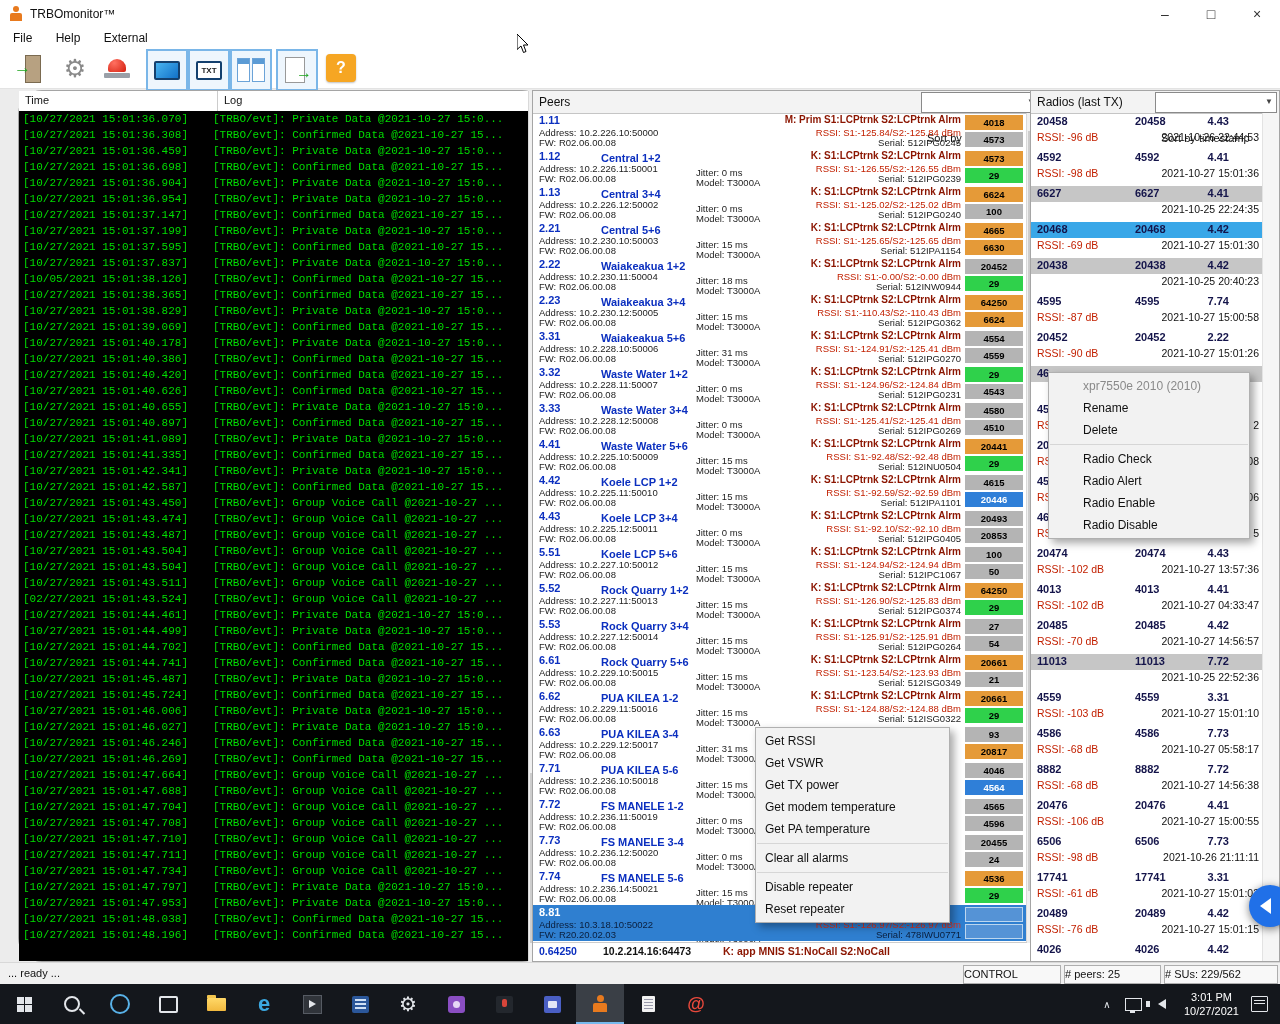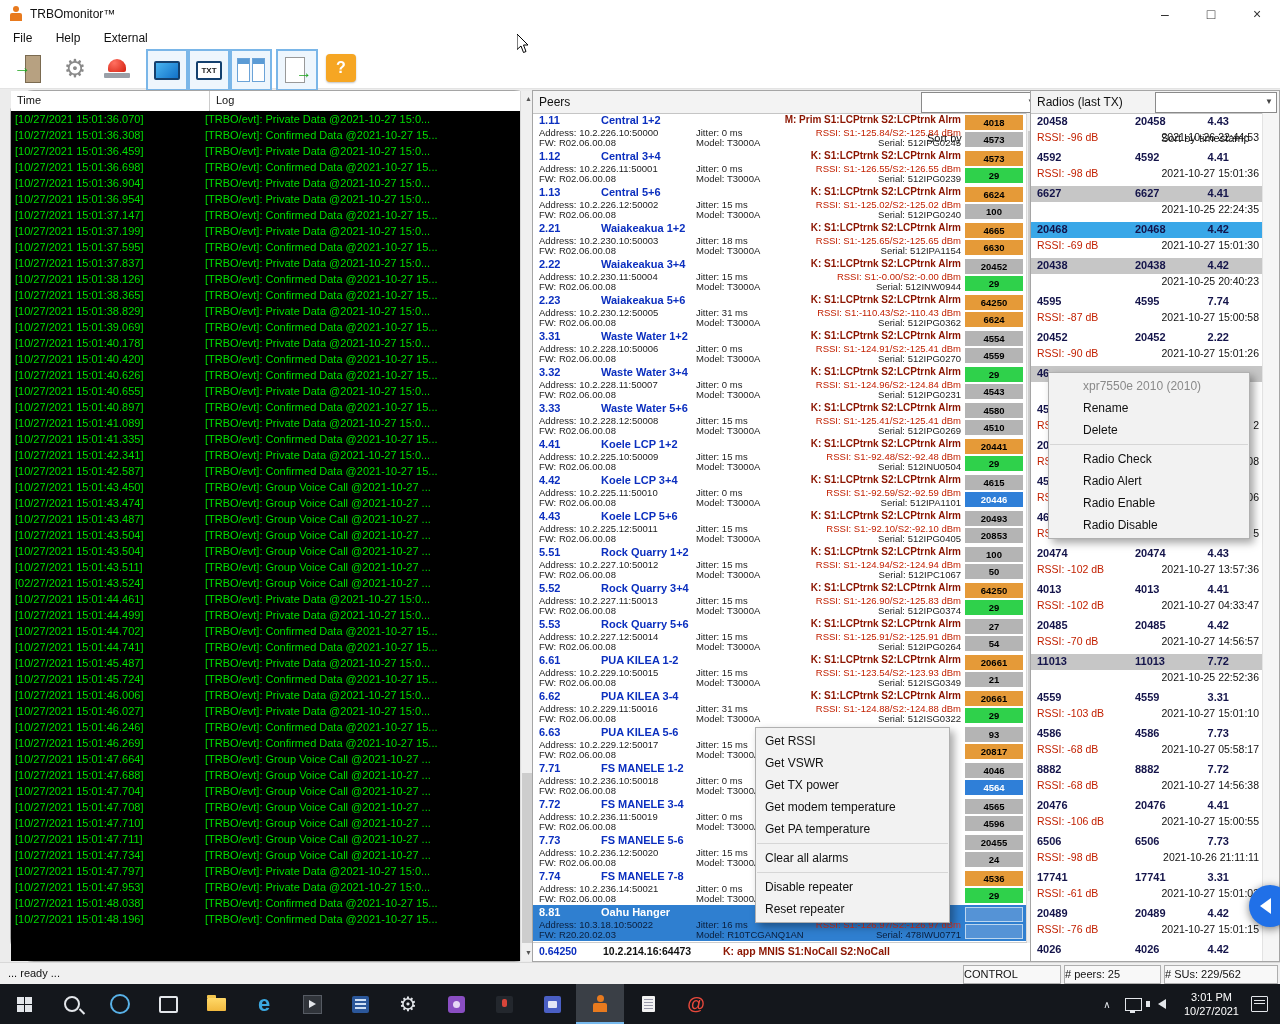--- a/index.html
+++ b/index.html
@@ -46,7 +46,7 @@
 
   
   .panel{position:absolute;top:90px;height:870px;background:#fff;border:1px solid #a5a5a5;}
-  [data-name="log-panel"]{left:10px;width:526px;border-radius:24px;}
+  [data-name="log-panel"]{left:18px;width:526px;border-radius:24px;}
   [data-name="peers-panel"]{left:532px;width:494px;padding-left:16px;}
   [data-name="radios-panel"]{left:1030px;width:248px;}
 

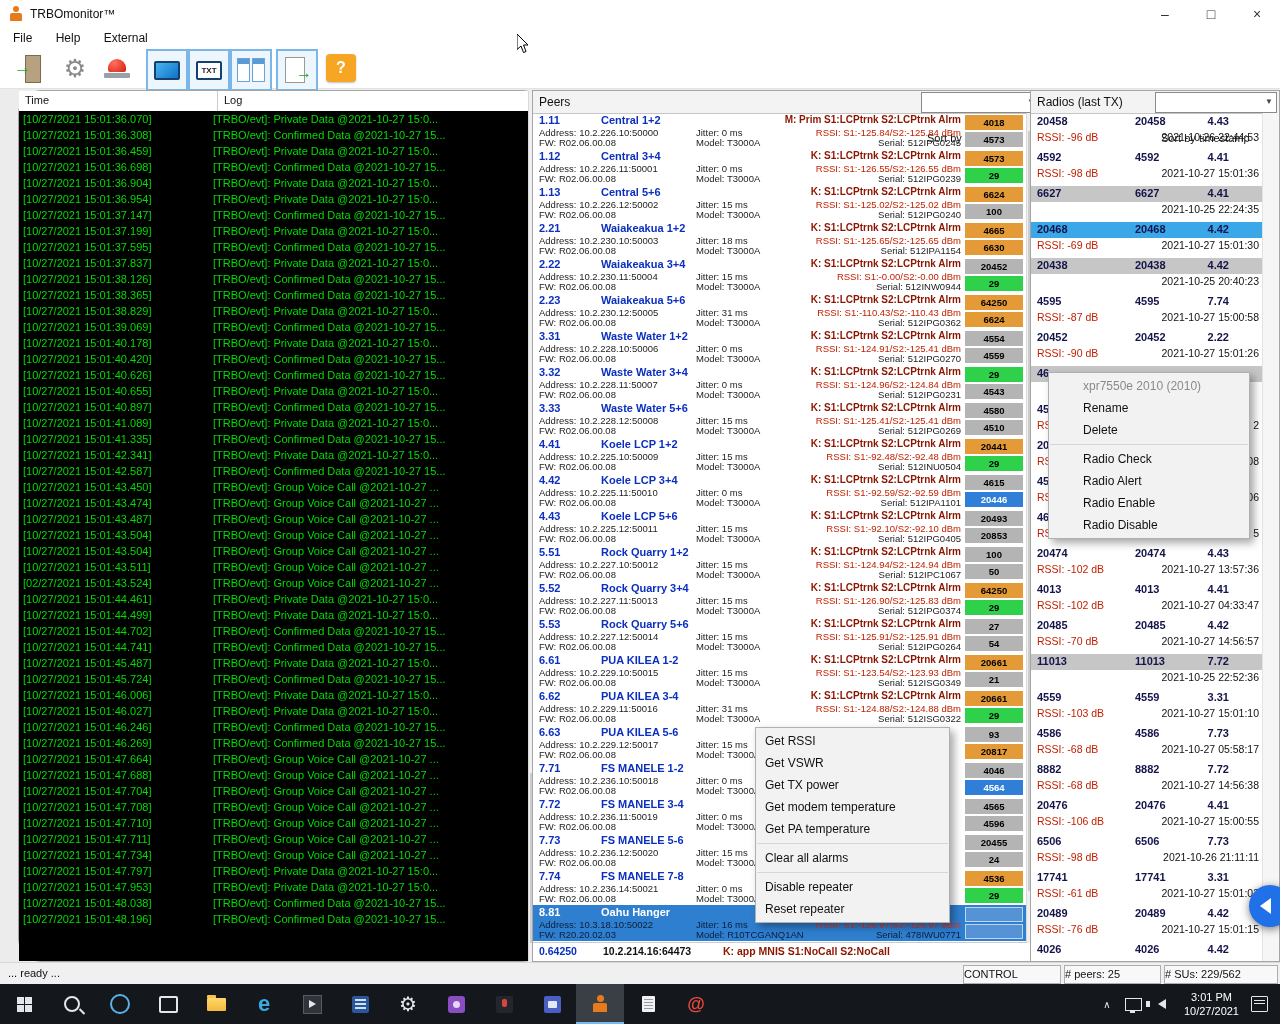--- a/index.html
+++ b/index.html
@@ -55,7 +55,7 @@
   .log-header .h-time{width:192px;padding:3px 0 0 6px;border-right:1px solid #ccc;}
   .log-header .h-log{flex:1;padding:3px 0 0 6px;}
   .log-body{position:absolute;left:0;top:20px;right:16px;bottom:0;background:#000;overflow:hidden;
-            font-family:Liberation Sans, sans-serif;font-size:11px;color:#00dd00;}
+            font-family:Liberation Mono, monospace;font-size:11px;color:#00dd00;}
   .log-row{height:16px;line-height:16px;white-space:nowrap;}
   .log-time{display:inline-block;width:190px;padding-left:4px;}
 

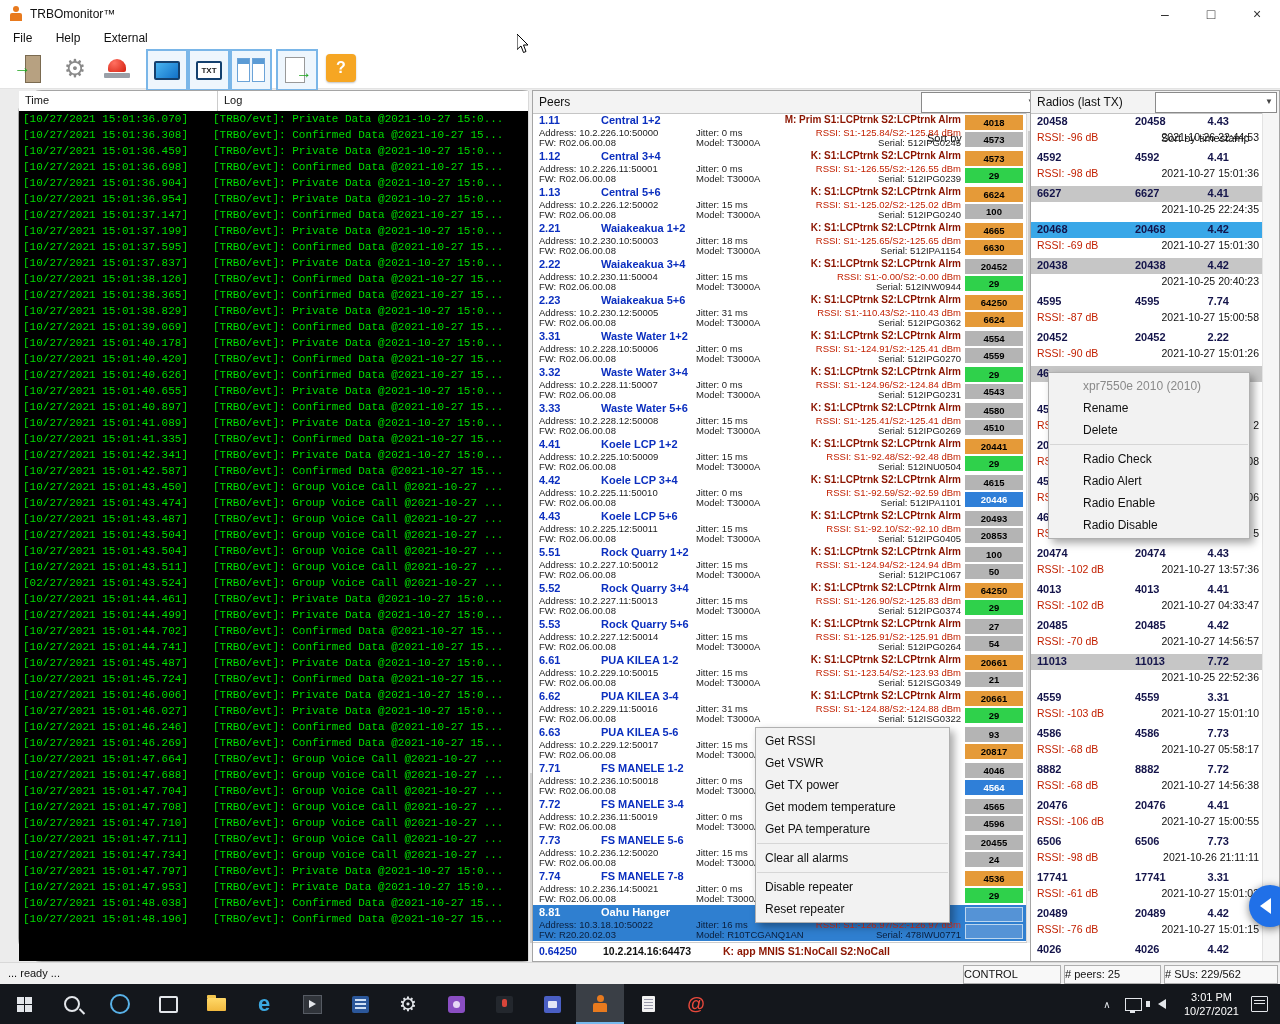--- a/index.html
+++ b/index.html
@@ -82,7 +82,7 @@
   .peer-row.selected{background:#2f7fd0;}
   .p-l1{position:absolute;left:6px;right:66px;top:1px;height:13px;}
   .p-id{position:absolute;left:0;font-size:11px;font-weight:bold;color:#0b2fbf;}
-  .p-name{position:absolute;left:62px;font-size:11px;font-weight:bold;color:#0b2fbf;white-space:nowrap;}
+  .p-name{position:absolute;left:62px;font-size:11px;font-weight:bold;color:#0b2fbf;white-space:nowrap;margin-top:38px;}
   .p-status{position:absolute;right:0;font-size:10px;font-weight:bold;color:#8b1500;white-space:nowrap;}
   .p-l2,.p-l3{position:absolute;left:6px;right:66px;height:11px;font-size:9.5px;color:#1c1c1c;}
   .p-l2{top:14px;} .p-l3{top:24px;}

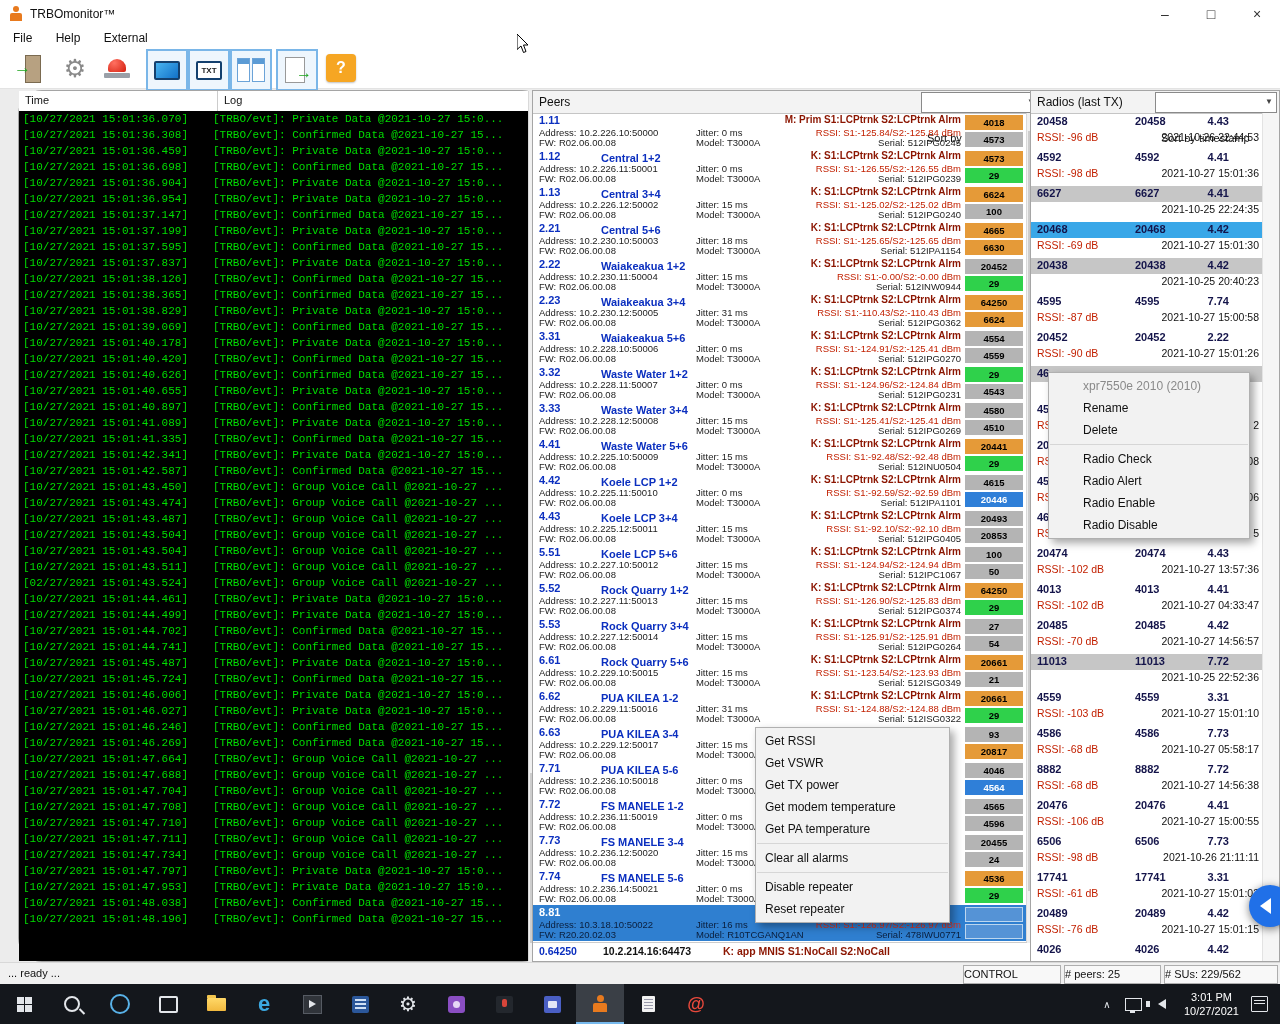--- a/index.html
+++ b/index.html
@@ -87,7 +87,7 @@
   .p-l2,.p-l3{position:absolute;left:6px;right:66px;height:11px;font-size:9.5px;color:#1c1c1c;}
   .p-l2{top:14px;} .p-l3{top:24px;}
   .p-addr,.p-fw{position:absolute;left:0;white-space:nowrap;}
-  .p-jit,.p-model{position:absolute;left:157px;white-space:nowrap;}
+  .p-jit,.p-model{position:absolute;left:157px;white-space:nowrap;margin-top:40px;}
   .p-rssi,.p-serial{position:absolute;right:0;white-space:nowrap;}
   .p-rssi{color:#c22000;}
   .peer-row.selected .p-id,.peer-row.selected .p-name{color:#fff;}

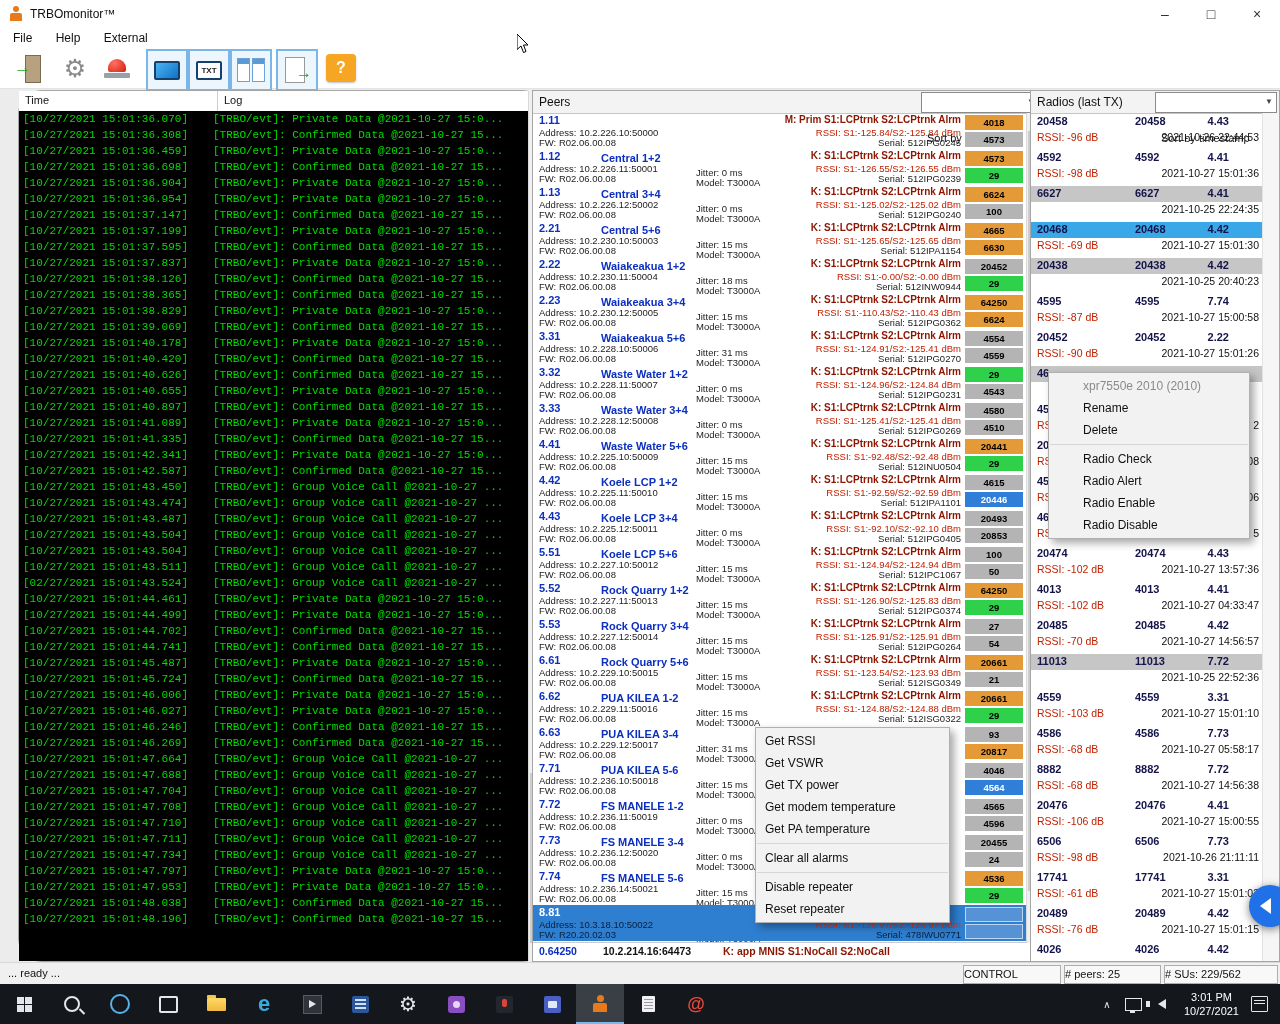--- a/index.html
+++ b/index.html
@@ -262,7 +262,7 @@
       <div class="log-row" data-name="log-row"><span class="log-time" data-name="log-time">[10/27/2021 15:01:37.199]</span><span class="log-msg" data-name="log-message">[TRBO/evt]: Private Data @2021-10-27 15:0...</span></div>
       <div class="log-row" data-name="log-row"><span class="log-time" data-name="log-time">[10/27/2021 15:01:37.595]</span><span class="log-msg" data-name="log-message">[TRBO/evt]: Confirmed Data @2021-10-27 15...</span></div>
       <div class="log-row" data-name="log-row"><span class="log-time" data-name="log-time">[10/27/2021 15:01:37.837]</span><span class="log-msg" data-name="log-message">[TRBO/evt]: Private Data @2021-10-27 15:0...</span></div>
-      <div class="log-row" data-name="log-row"><span class="log-time" data-name="log-time">[10/27/2021 15:01:38.126]</span><span class="log-msg" data-name="log-message">[TRBO/evt]: Confirmed Data @2021-10-27 15...</span></div>
+      <div class="log-row" data-name="log-row"><span class="log-time" data-name="log-time">[10/05/2021 15:01:38.126]</span><span class="log-msg" data-name="log-message">[TRBO/evt]: Confirmed Data @2021-10-27 15...</span></div>
       <div class="log-row" data-name="log-row"><span class="log-time" data-name="log-time">[10/27/2021 15:01:38.365]</span><span class="log-msg" data-name="log-message">[TRBO/evt]: Confirmed Data @2021-10-27 15...</span></div>
       <div class="log-row" data-name="log-row"><span class="log-time" data-name="log-time">[10/27/2021 15:01:38.829]</span><span class="log-msg" data-name="log-message">[TRBO/evt]: Private Data @2021-10-27 15:0...</span></div>
       <div class="log-row" data-name="log-row"><span class="log-time" data-name="log-time">[10/27/2021 15:01:39.069]</span><span class="log-msg" data-name="log-message">[TRBO/evt]: Confirmed Data @2021-10-27 15...</span></div>

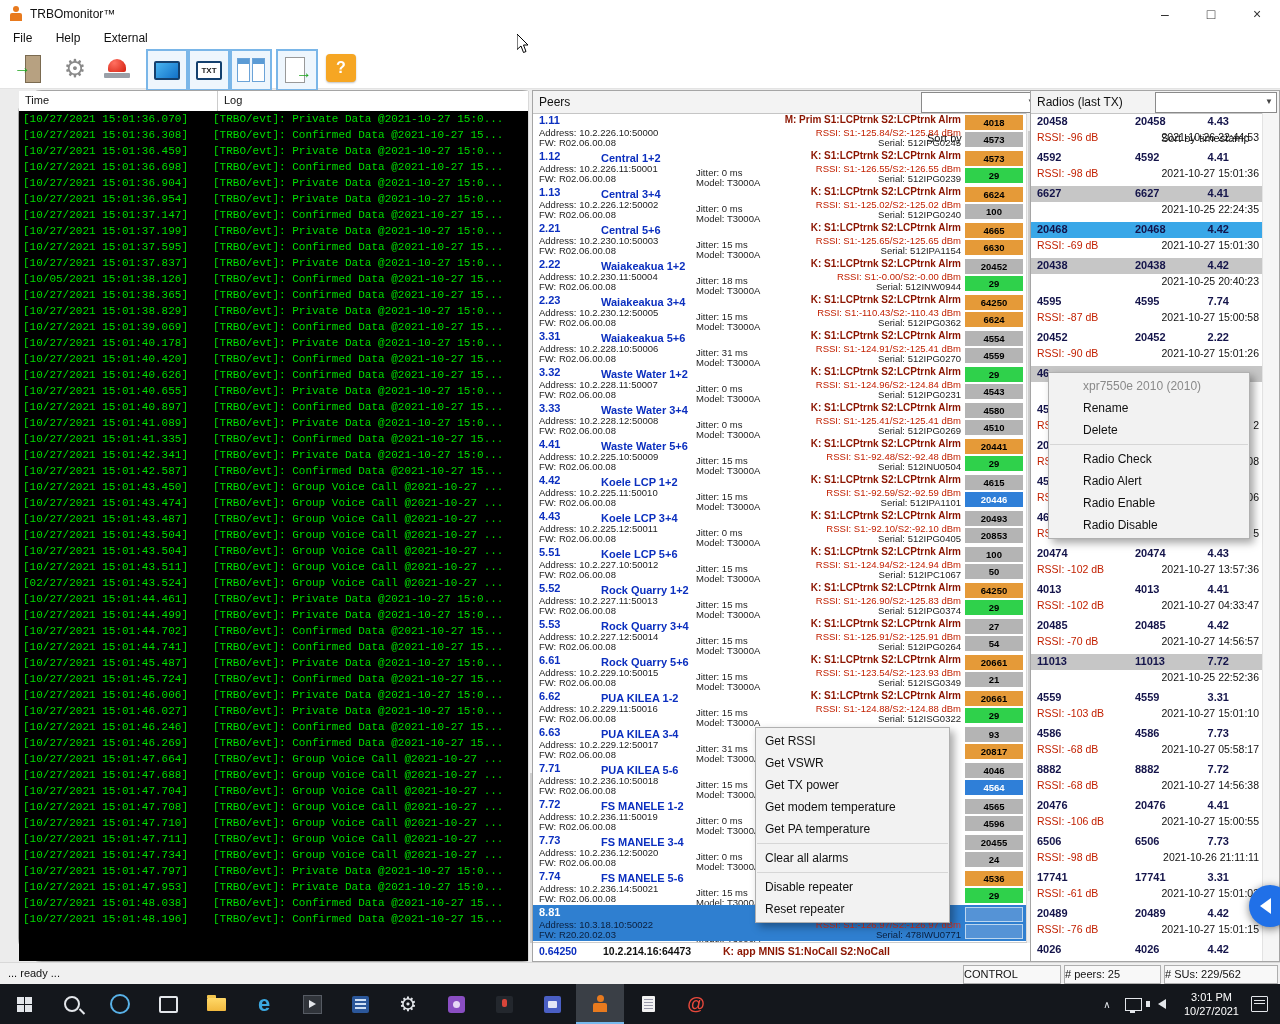--- a/index.html
+++ b/index.html
@@ -267,6 +267,7 @@
       <div class="log-row" data-name="log-row"><span class="log-time" data-name="log-time">[10/27/2021 15:01:38.829]</span><span class="log-msg" data-name="log-message">[TRBO/evt]: Private Data @2021-10-27 15:0...</span></div>
       <div class="log-row" data-name="log-row"><span class="log-time" data-name="log-time">[10/27/2021 15:01:39.069]</span><span class="log-msg" data-name="log-message">[TRBO/evt]: Confirmed Data @2021-10-27 15...</span></div>
       <div class="log-row" data-name="log-row"><span class="log-time" data-name="log-time">[10/27/2021 15:01:40.178]</span><span class="log-msg" data-name="log-message">[TRBO/evt]: Private Data @2021-10-27 15:0...</span></div>
+      <div class="log-row" data-name="log-row"><span class="log-time" data-name="log-time">[10/27/2021 15:01:40.386]</span><span class="log-msg" data-name="log-message">[TRBO/evt]: Confirmed Data @2021-10-27 15...</span></div>
       <div class="log-row" data-name="log-row"><span class="log-time" data-name="log-time">[10/27/2021 15:01:40.420]</span><span class="log-msg" data-name="log-message">[TRBO/evt]: Confirmed Data @2021-10-27 15...</span></div>
       <div class="log-row" data-name="log-row"><span class="log-time" data-name="log-time">[10/27/2021 15:01:40.626]</span><span class="log-msg" data-name="log-message">[TRBO/evt]: Confirmed Data @2021-10-27 15...</span></div>
       <div class="log-row" data-name="log-row"><span class="log-time" data-name="log-time">[10/27/2021 15:01:40.655]</span><span class="log-msg" data-name="log-message">[TRBO/evt]: Private Data @2021-10-27 15:0...</span></div>

